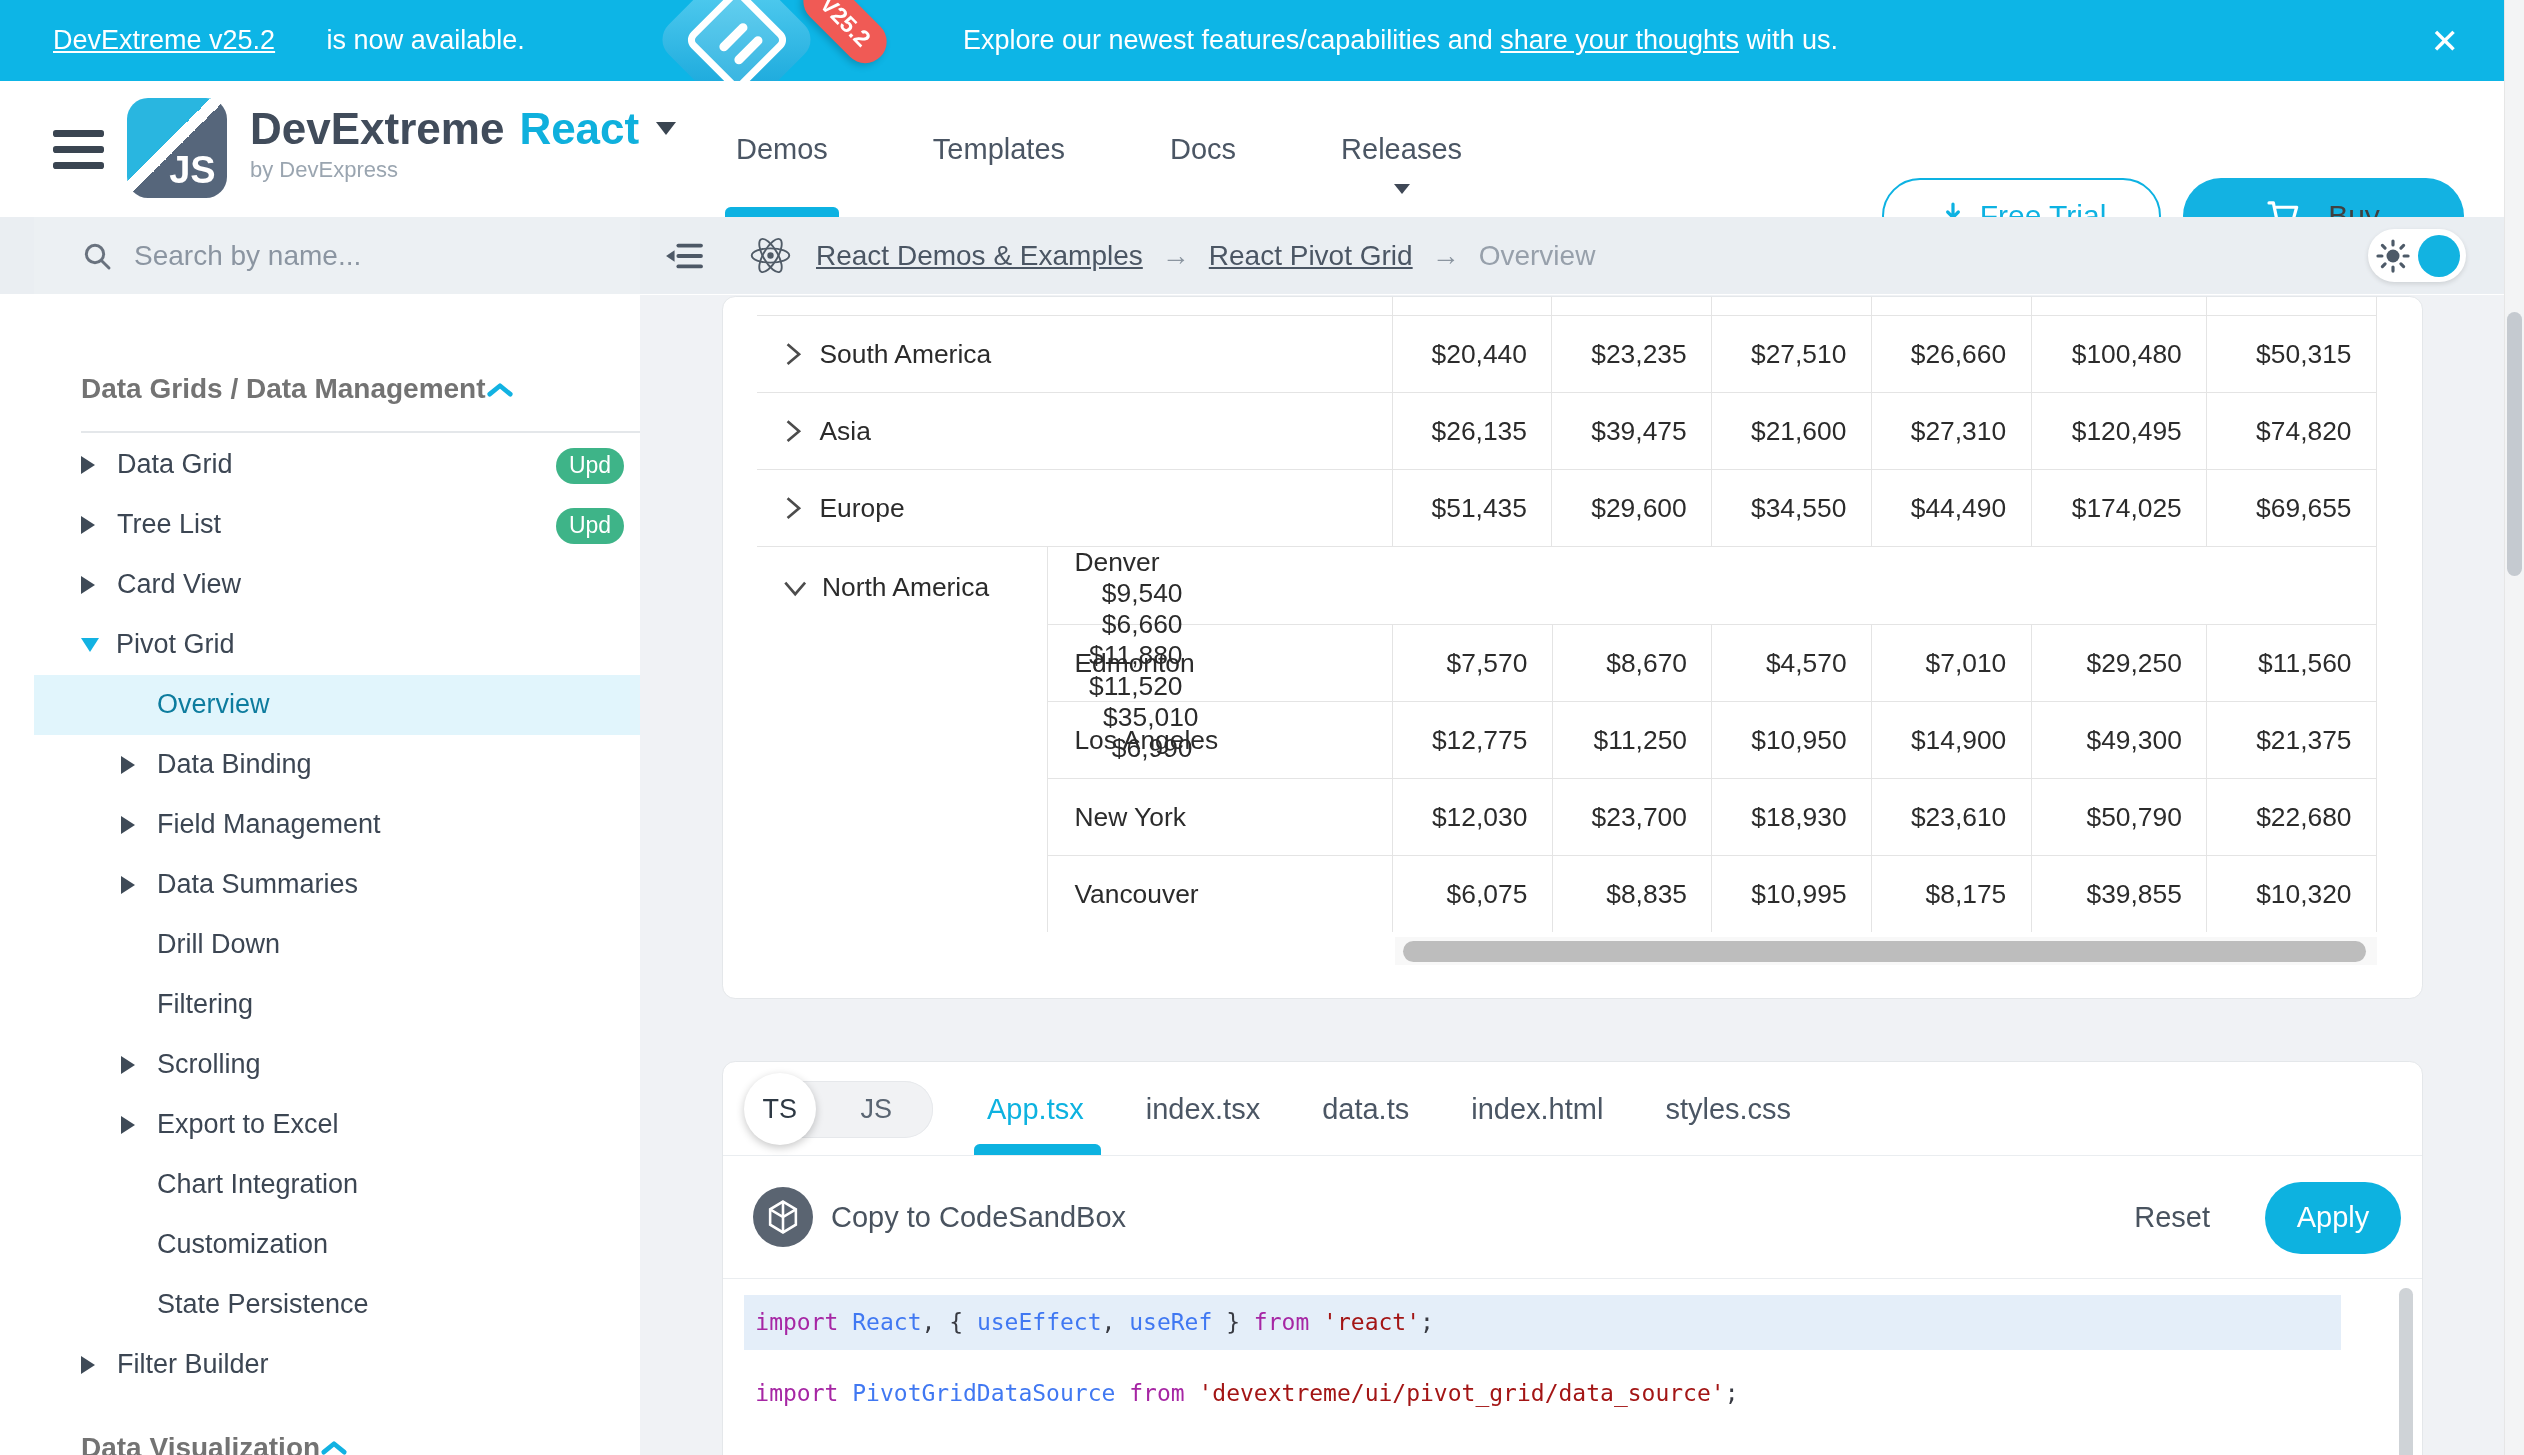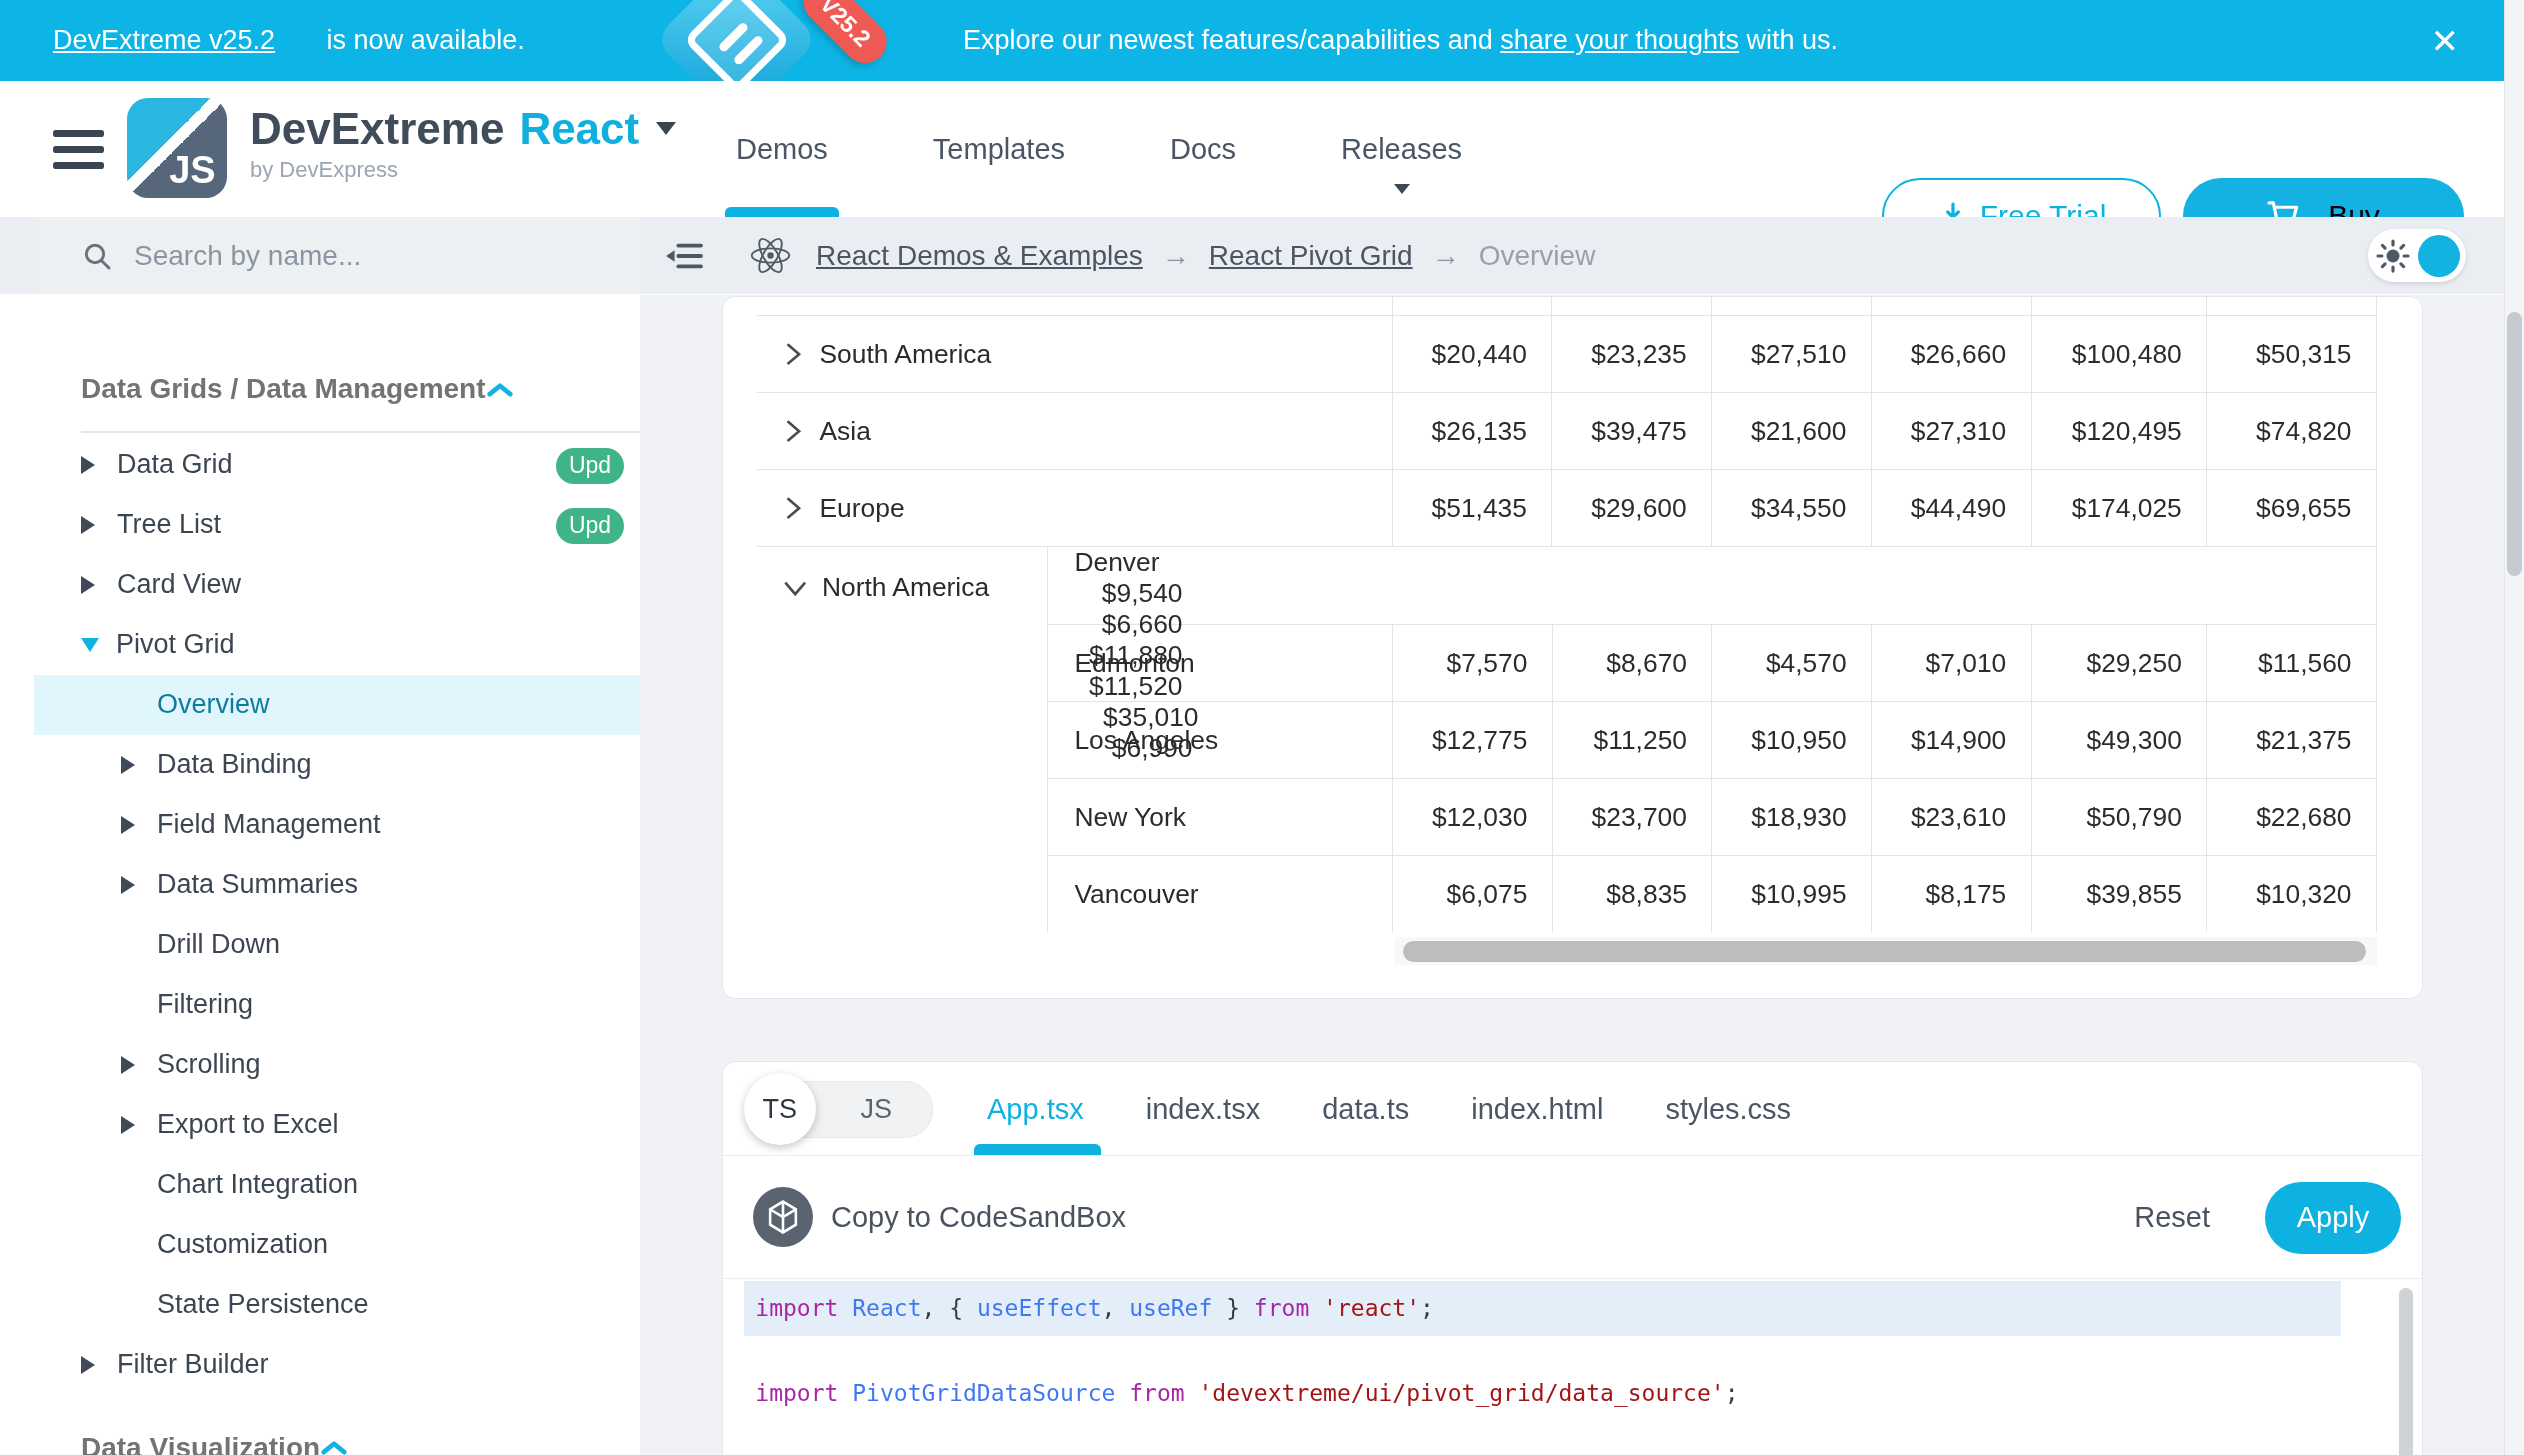--- a/index.html
+++ b/index.html
@@ -38,7 +38,7 @@
   .nav-item.active::after { content:""; position:absolute; left:-11.3px; right:-11.3px; bottom:0; height:10.4px; background:#0db2e2; border-radius:5.7px 5.7px 0 0; }
   .nav-item .rel-caret { position:absolute; left:50%; transform:translateX(-50%); bottom:23px; width:0; height:0; border-left:8.5px solid transparent; border-right:8.5px solid transparent; border-top:10.4px solid #3f4856; }
   .btn-trial { position:absolute; left:1882px; top:97px; width:279px; height:76px; border:2.8px solid #0db2e2; border-radius:38px; background:#fff; color:#0db2e2; font-size:30px; display:flex; align-items:center; justify-content:center; gap:11px; cursor:pointer; }
-  .btn-buy { position:absolute; left:2183px; top:97px; width:281px; height:76px; border:none; border-radius:38px; background:#13b2e2; color:#000000; font-size:30px; display:flex; align-items:center; justify-content:center; gap:25px; cursor:pointer; }
+  .btn-buy { position:absolute; left:2183px; top:97px; width:281px; height:76px; border:none; border-radius:38px; background:#13b2e2; color:#404040; font-size:30px; display:flex; align-items:center; justify-content:center; gap:25px; cursor:pointer; }
 
   
   .strip { position:absolute; top:217px; left:0; width:2525px; height:77px; background:#eaeef2; }

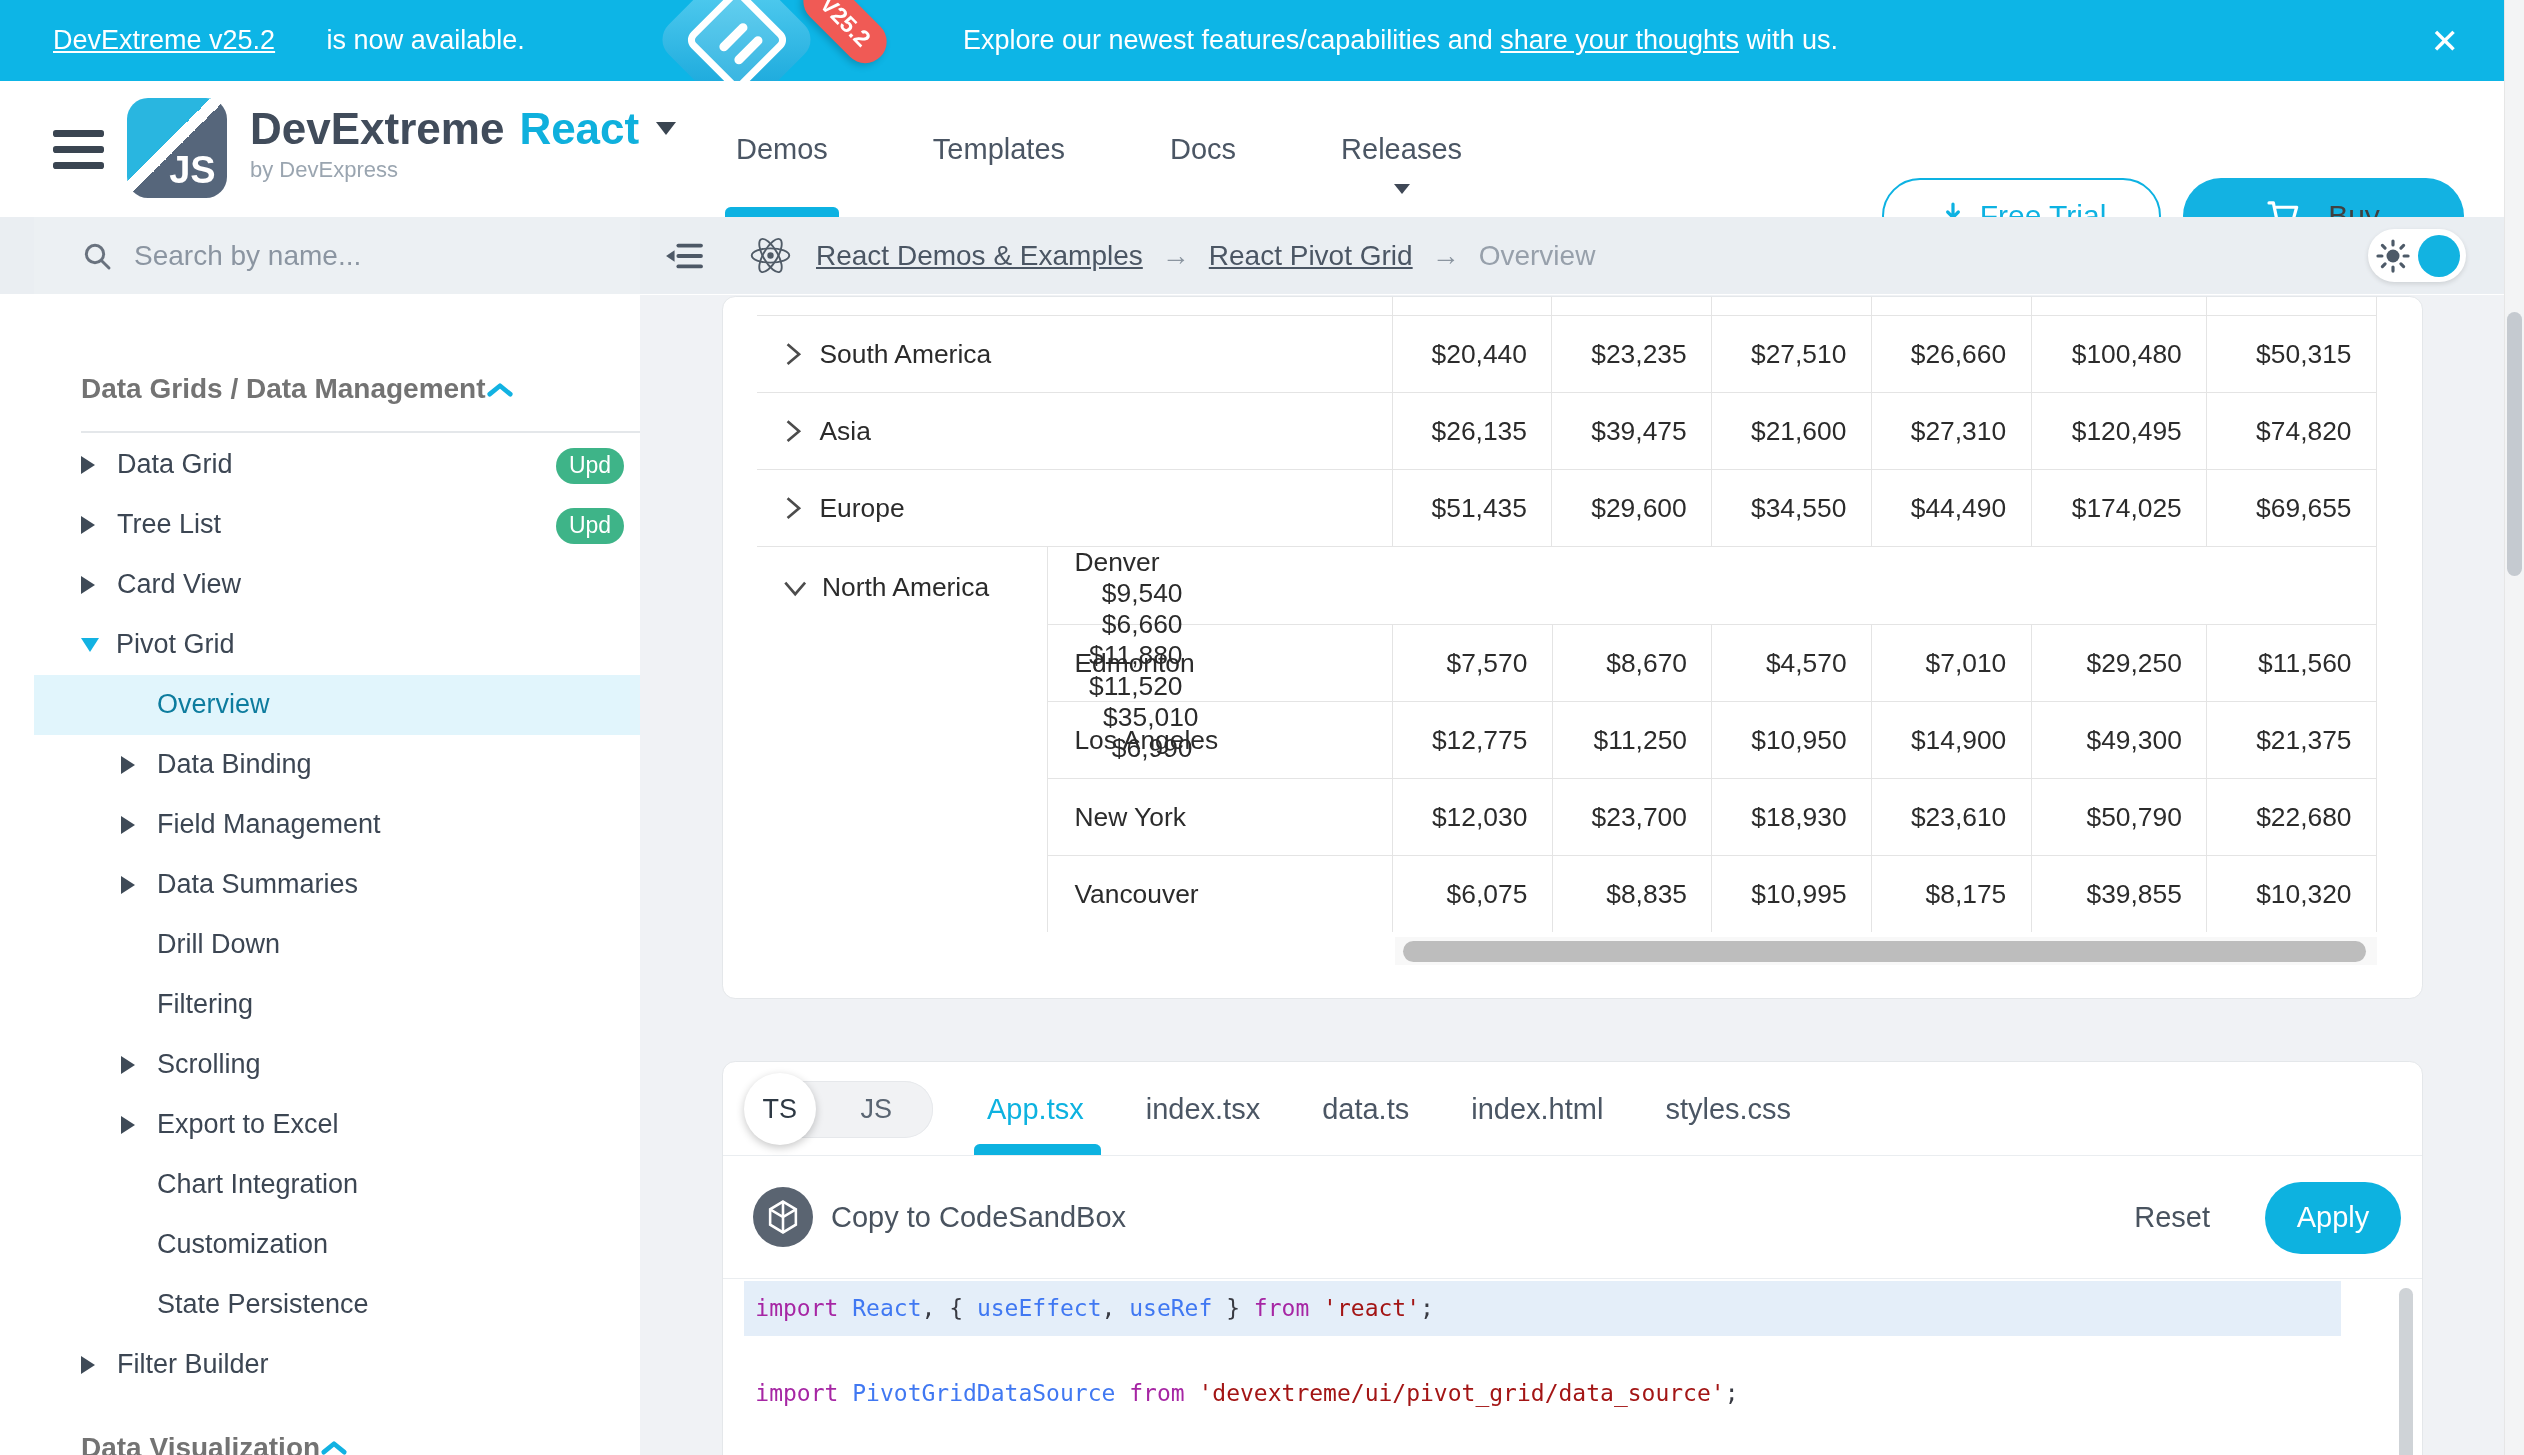--- a/index.html
+++ b/index.html
@@ -107,7 +107,7 @@
   .code-area { position:relative; height:312px; font-family:"DejaVu Sans Mono", monospace; font-size:23px; }
   .cline { position:absolute; left:21px; right:81px; height:55px; line-height:55px; padding-left:11.3px; white-space:pre; }
   .cline.hl { background:#e4eef9; }
-  .cl1 { top:2px; } .cl2 { top:87px; } .cl3 { top:161px; }
+  .cl1 { top:16px; } .cl2 { top:87px; } .cl3 { top:161px; }
   .tk-kw { color:#a626a4; } .tk-id { color:#4078f2; } .tk-str { color:#a31515; } .tk-pl { color:#383a42; }
   .code-scroll { position:absolute; right:9.4px; top:9.4px; width:13.2px; height:293px; }
   .code-thumb { width:13.2px; height:100%; background:#cfd3d7; border-radius:6.6px; cursor:pointer; }

